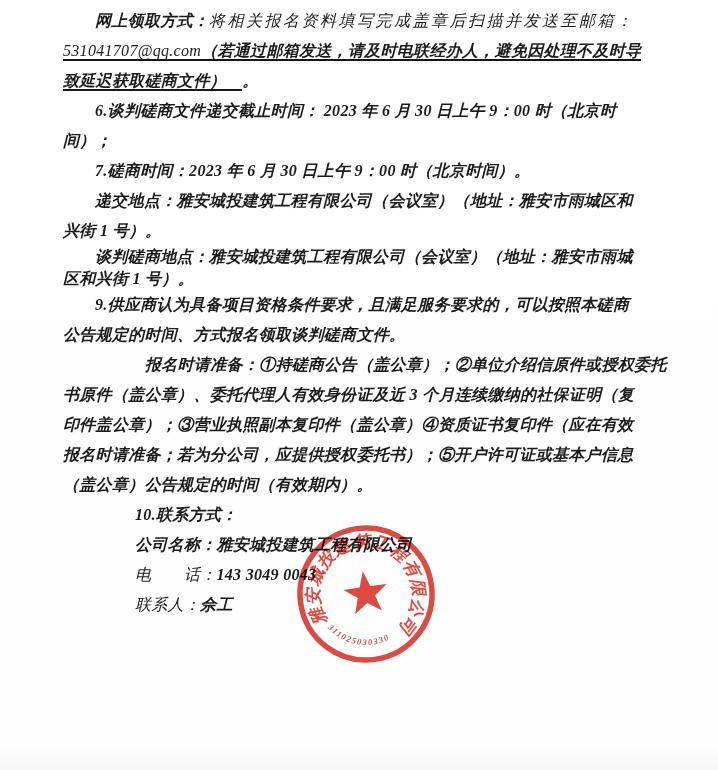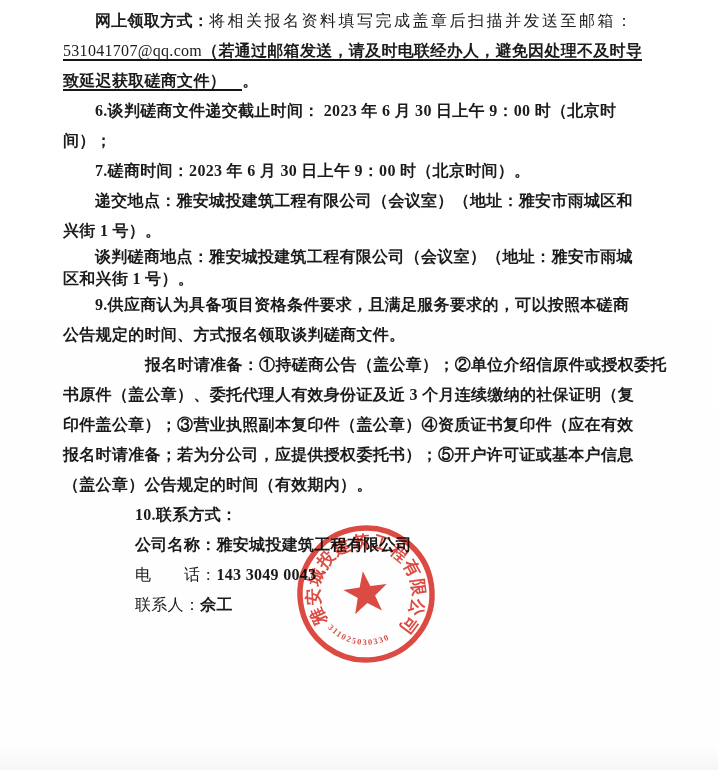--- a/index.html
+++ b/index.html
@@ -14,6 +14,7 @@
   .page{
     position:absolute;inset:0;
     background:linear-gradient(180deg,#ffffff 0%,#fefefe 97%,#f7f6f6 100%);
+    font-style:italic;
   }
   .doc-body{
     position:absolute;

